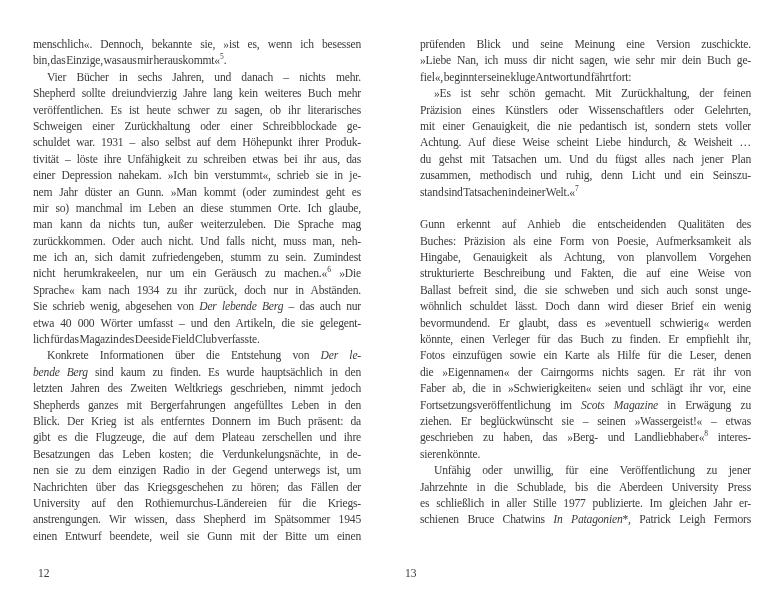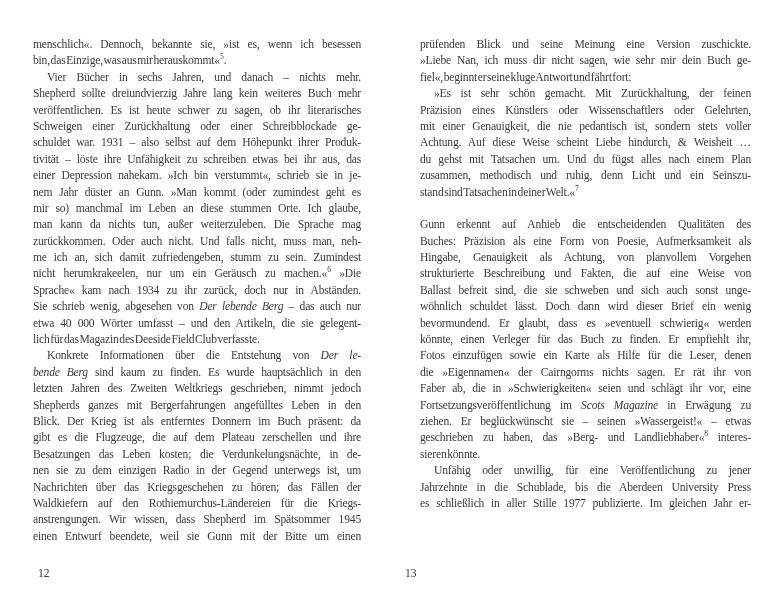--- a/index.html
+++ b/index.html
@@ -117,7 +117,7 @@
         <div class="line">Präzision eines Künstlers oder Wissenschaftlers oder Gelehrten,</div>
         <div class="line">mit einer Genauigkeit, die nie pedantisch ist, sondern stets voller</div>
         <div class="line">Achtung. Auf diese Weise scheint Liebe hindurch, &amp; Weisheit …</div>
-        <div class="line">du gehst mit Tatsachen um. Und du fügst alles nach einem Plan</div>
+        <div class="line">du gehst mit Tatsachen um. Und du fügst alles nach jener Plan</div>
         <div class="line">zusammen, methodisch und ruhig, denn Licht und ein Seinszu-</div>
         <div class="line last">stand sind Tatsachen in deiner Welt.«<sup>7</sup></div>
       </div>

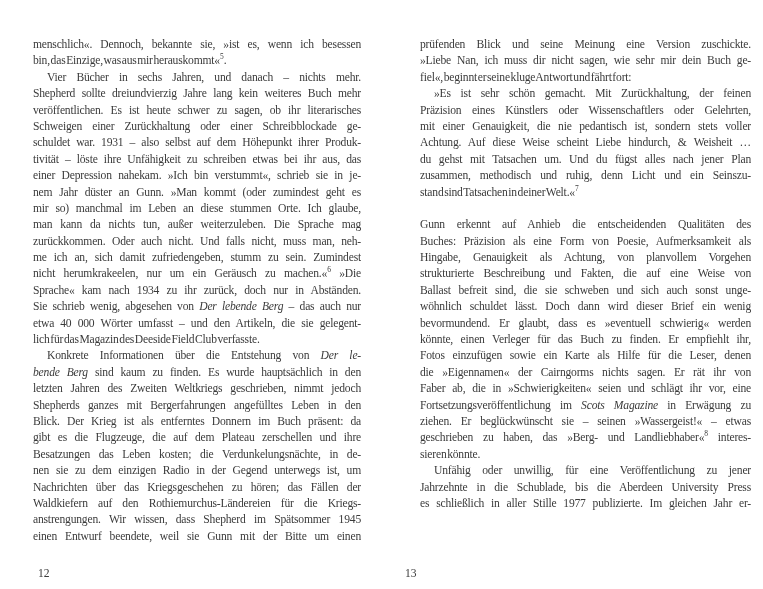--- a/index.html
+++ b/index.html
@@ -101,7 +101,7 @@
         <div class="line">Besatzungen das Leben kosten; die Verdunkelungsnächte, in de-</div>
         <div class="line">nen sie zu dem einzigen Radio in der Gegend unterwegs ist, um</div>
         <div class="line">Nachrichten über das Kriegsgeschehen zu hören; das Fällen der</div>
-        <div class="line">Waldkiefern auf den Rothiemurchus-Ländereien für die Kriegs-</div>
+        <div class="line">University auf den Rothiemurchus-Ländereien für die Kriegs-</div>
         <div class="line">anstrengungen. Wir wissen, dass Shepherd im Spätsommer 1945</div>
         <div class="line">einen Entwurf beendete, weil sie Gunn mit der Bitte um einen</div>
       </div>

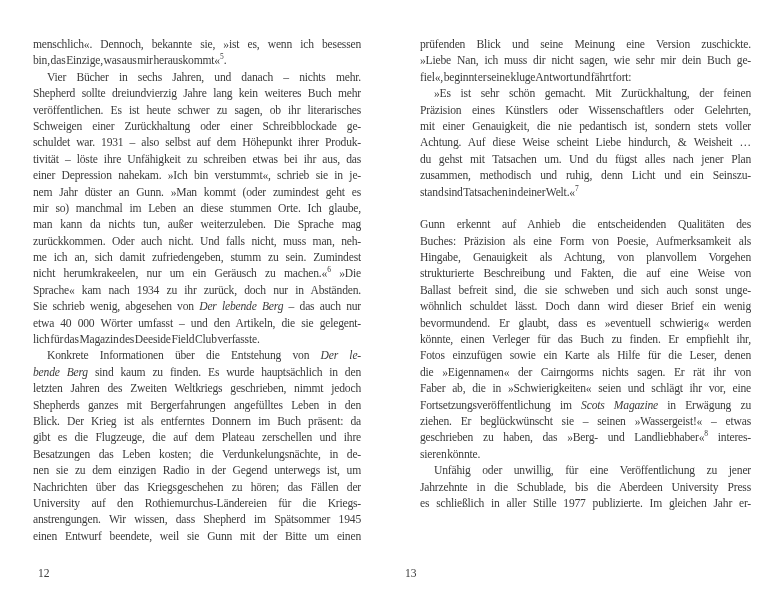--- a/index.html
+++ b/index.html
@@ -142,6 +142,7 @@
         <div class="line">Unfähig oder unwillig, für eine Veröffentlichung zu jener</div>
         <div class="line">Jahrzehnte in die Schublade, bis die Aberdeen University Press</div>
         <div class="line">es schließlich in aller Stille 1977 publizierte. Im gleichen Jahr er-</div>
+        <div class="line">schienen Bruce Chatwins <i>In Patagonien</i>*, Patrick Leigh Fermors</div>
       </div>
     </div>
   <div class="pagenum pagenum-left">12</div>

